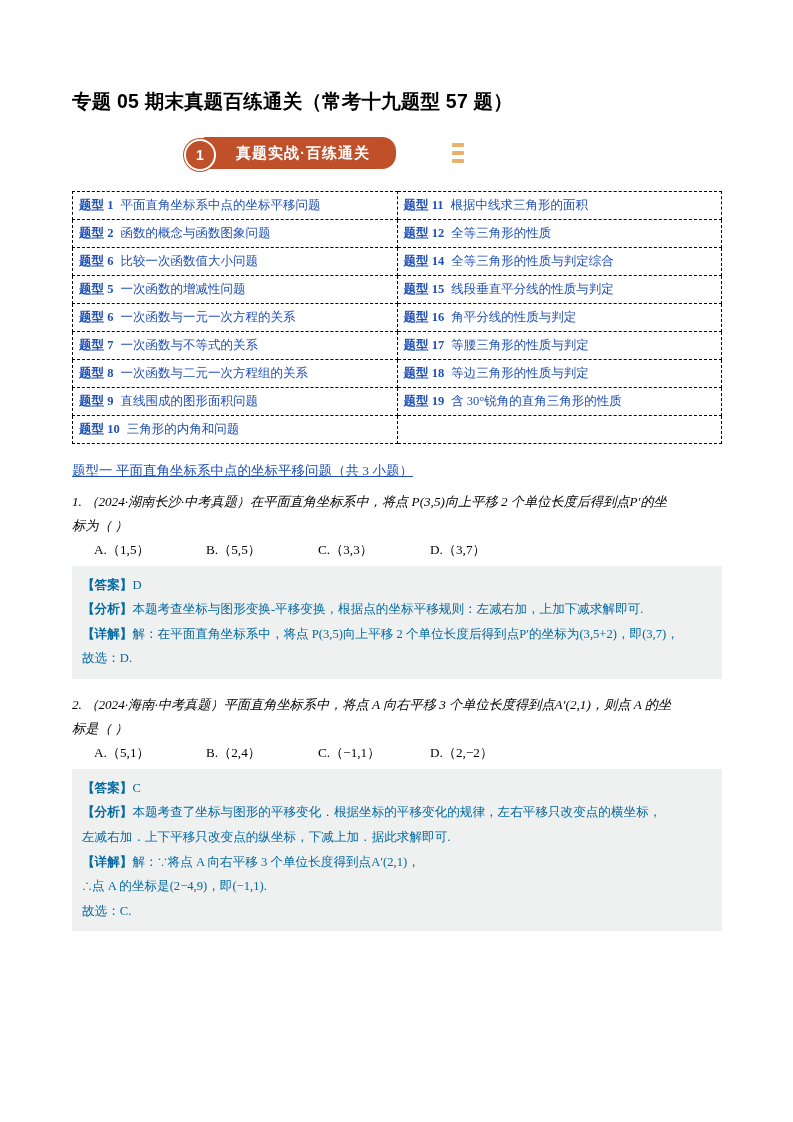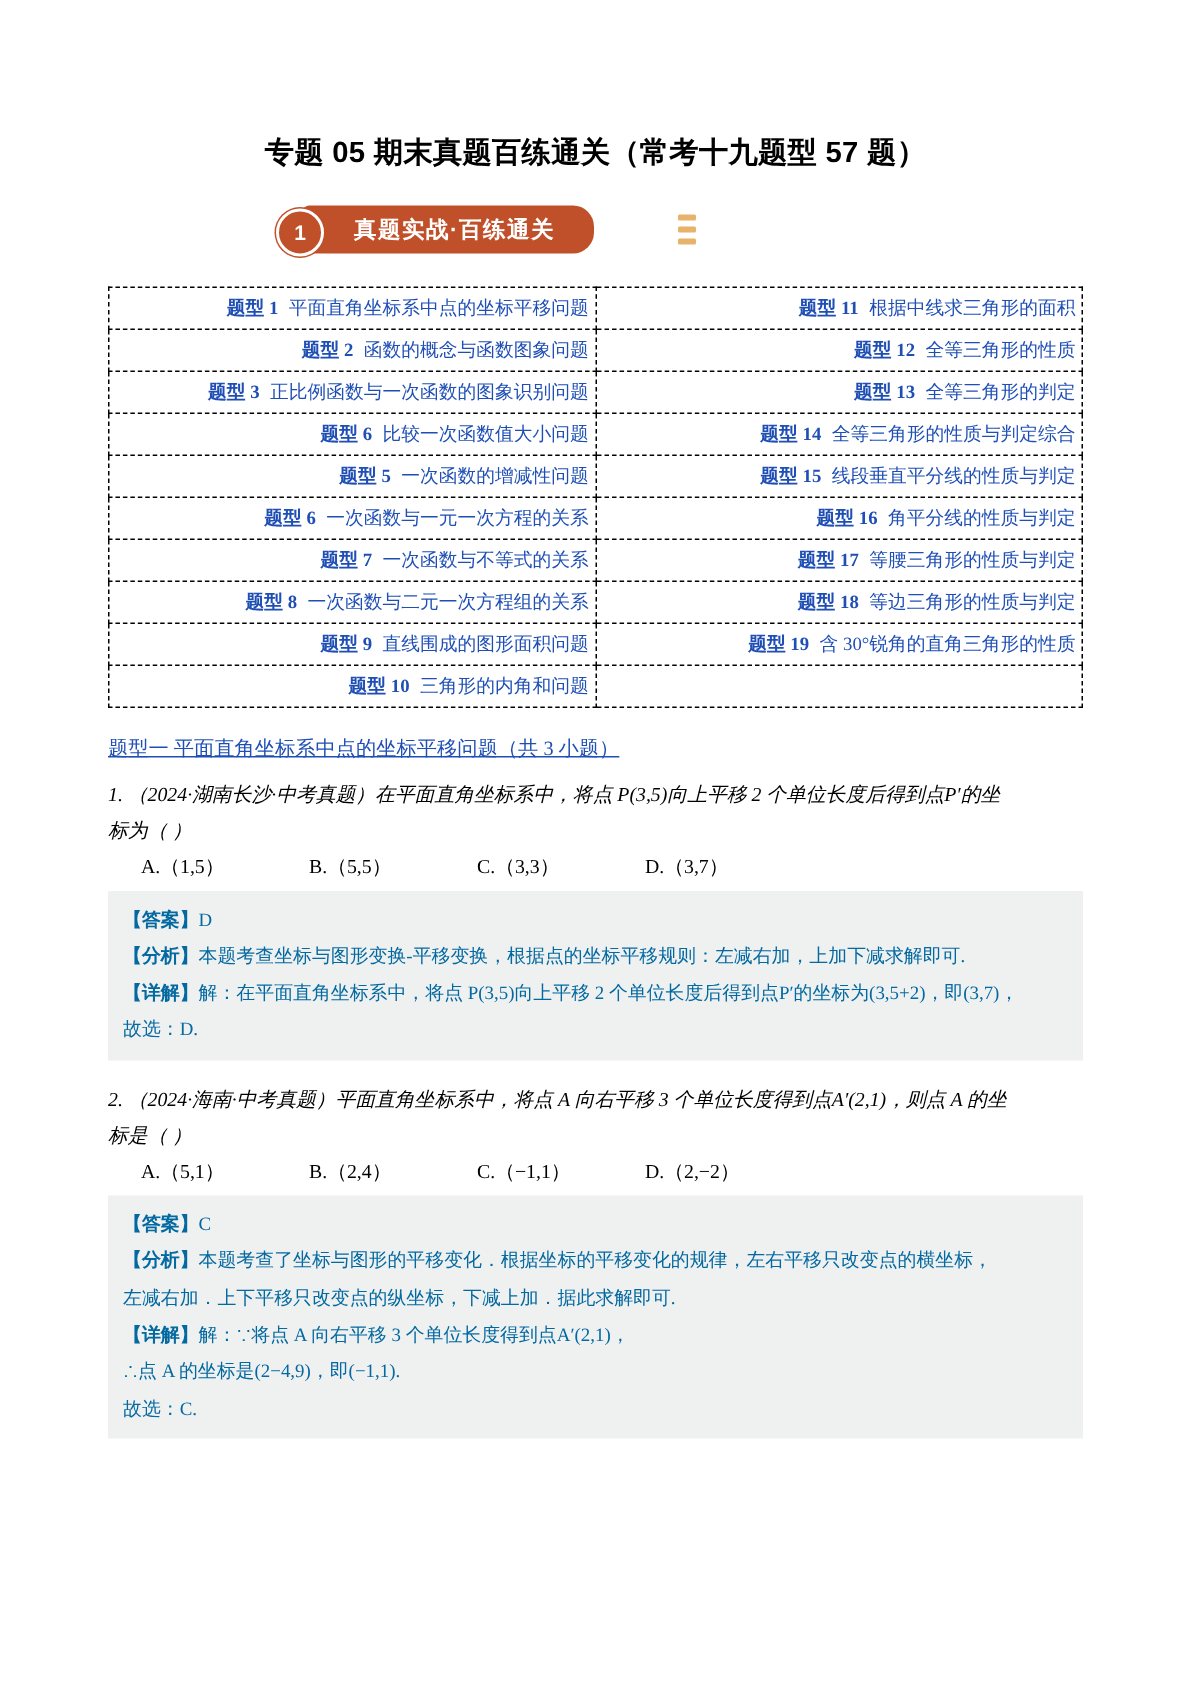--- a/index.html
+++ b/index.html
@@ -36,7 +36,6 @@
     color: #000;
     margin: 0 0 22px 0;
     white-space: nowrap;
-    text-align: center;
   }
 
   

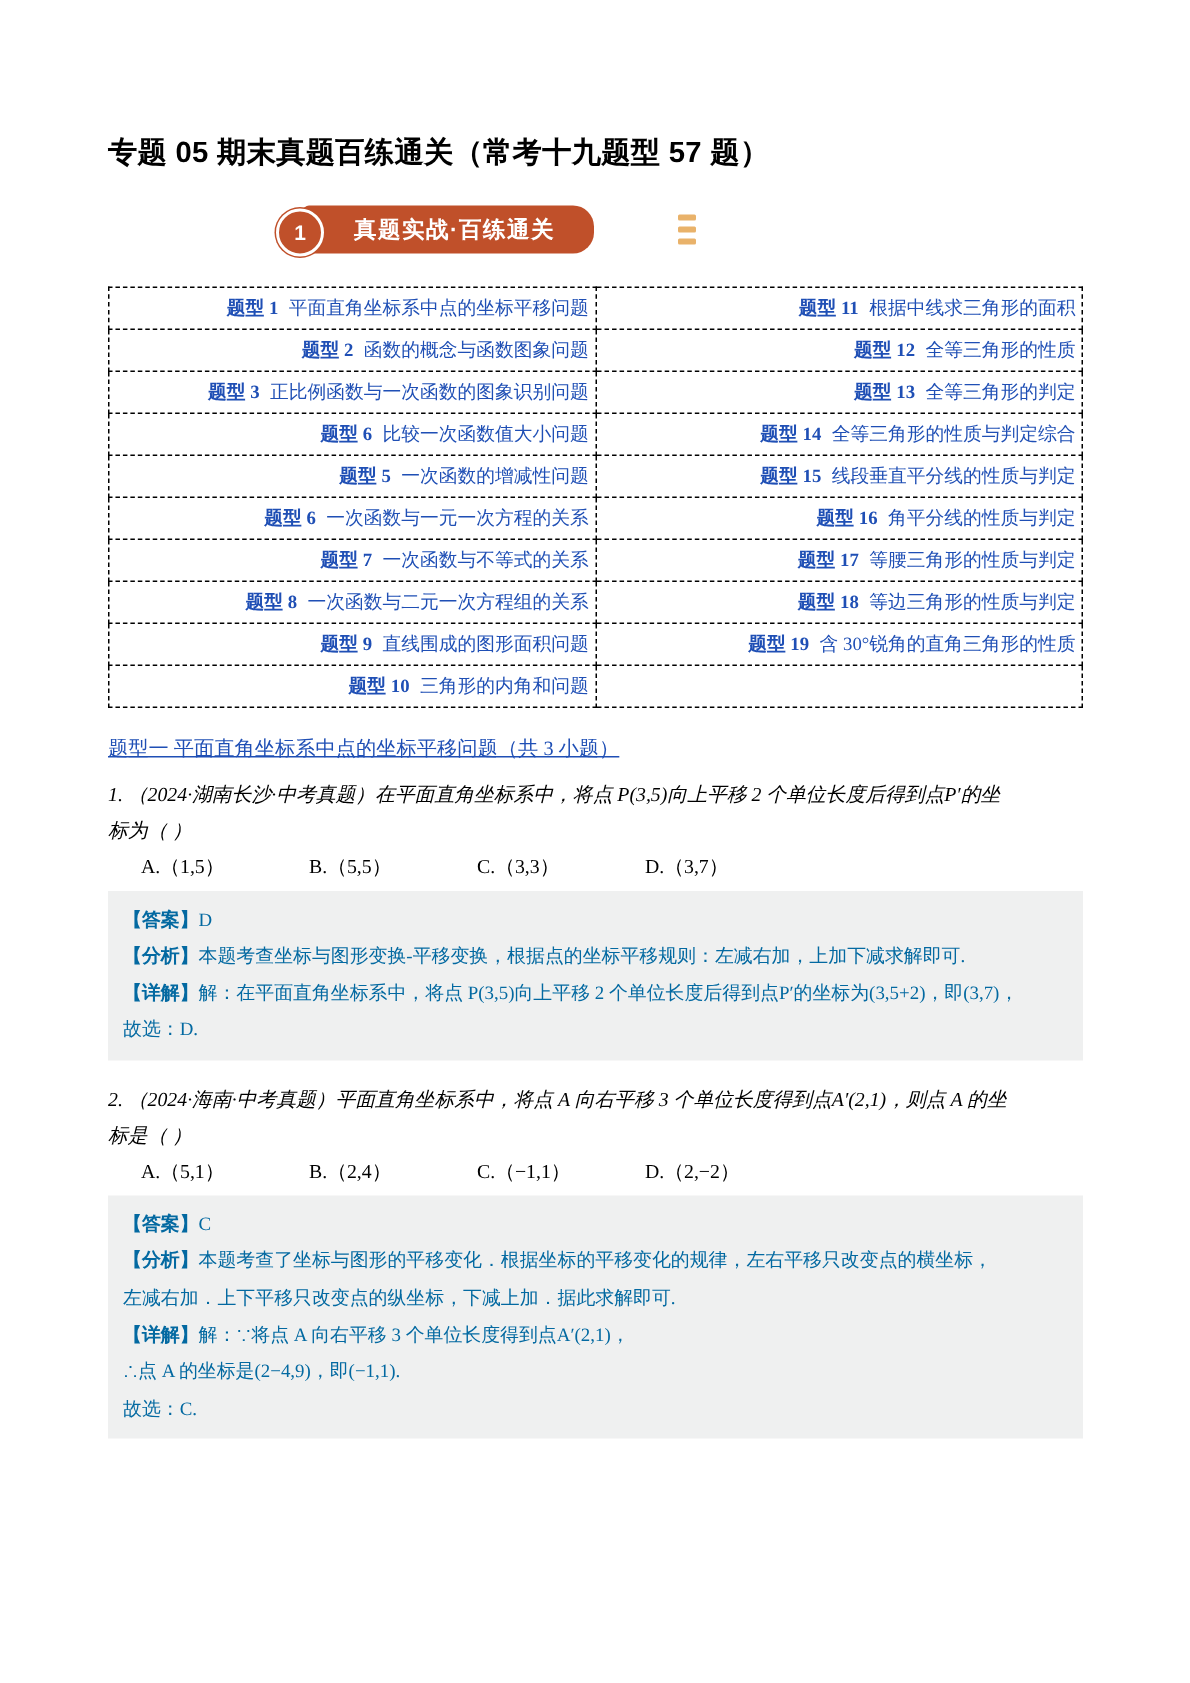--- a/index.html
+++ b/index.html
@@ -110,7 +110,6 @@
     color: #1f4fb5;
     white-space: nowrap;
     overflow: hidden;
-    text-align: right;
   }
   td.empty { border-color: #000; }
   .tnum {

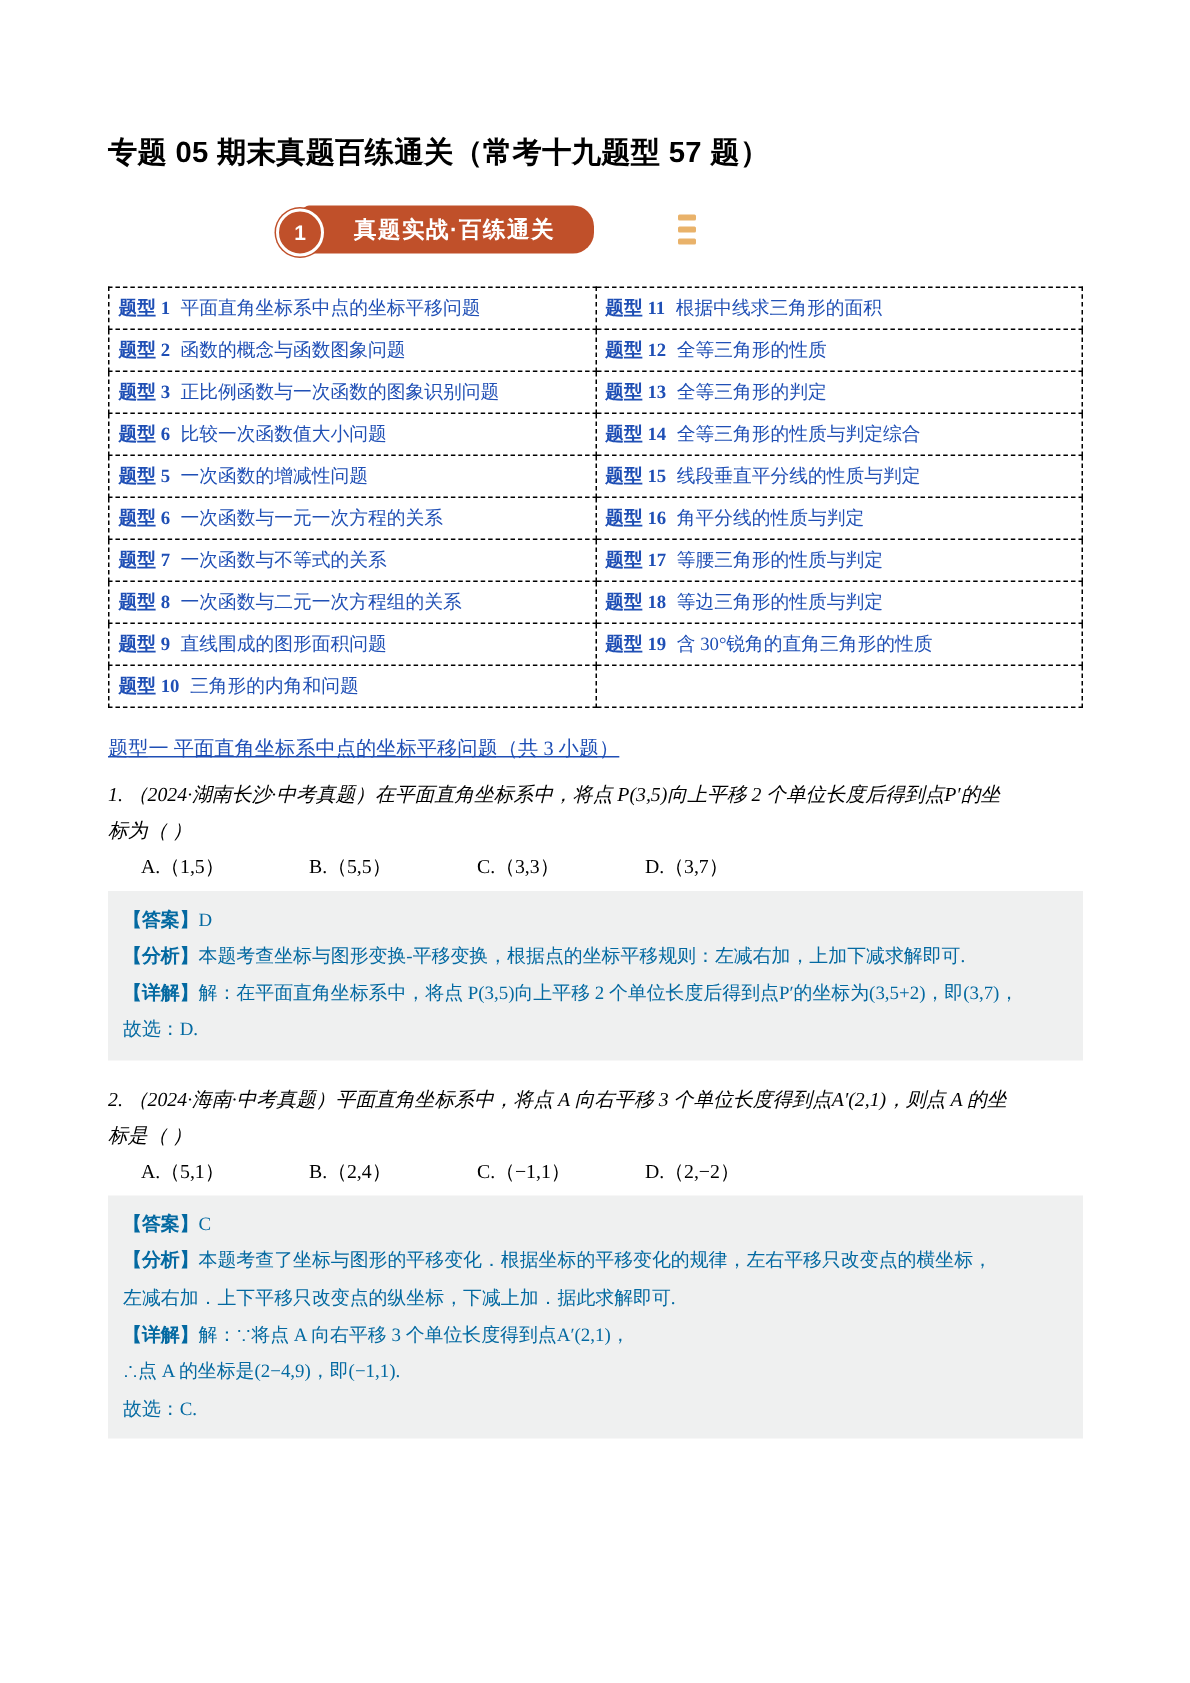--- a/index.html
+++ b/index.html
@@ -195,10 +195,6 @@
       <tr>
         <td><span class="tnum">题型 2</span><span class="tlabel">函数的概念与函数图象问题</span></td>
         <td><span class="tnum">题型 12</span><span class="tlabel">全等三角形的性质</span></td>
-      </tr>
-      <tr>
-        <td><span class="tnum">题型 3</span><span class="tlabel">正比例函数与一次函数的图象识别问题</span></td>
-        <td><span class="tnum">题型 13</span><span class="tlabel">全等三角形的判定</span></td>
       </tr>
       <tr>
         <td><span class="tnum">题型 6</span><span class="tlabel">比较一次函数值大小问题</span></td>

